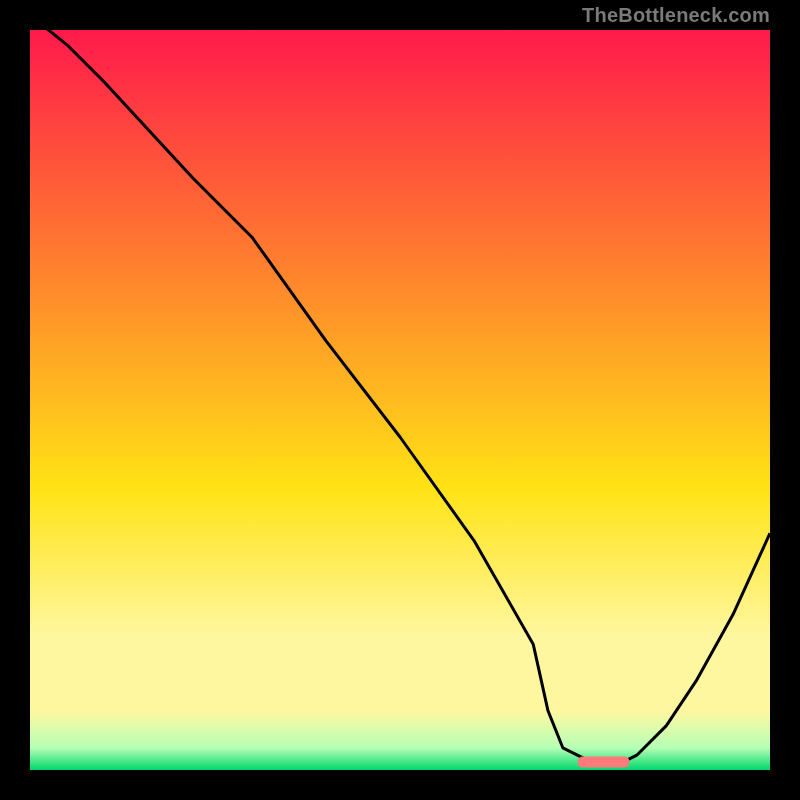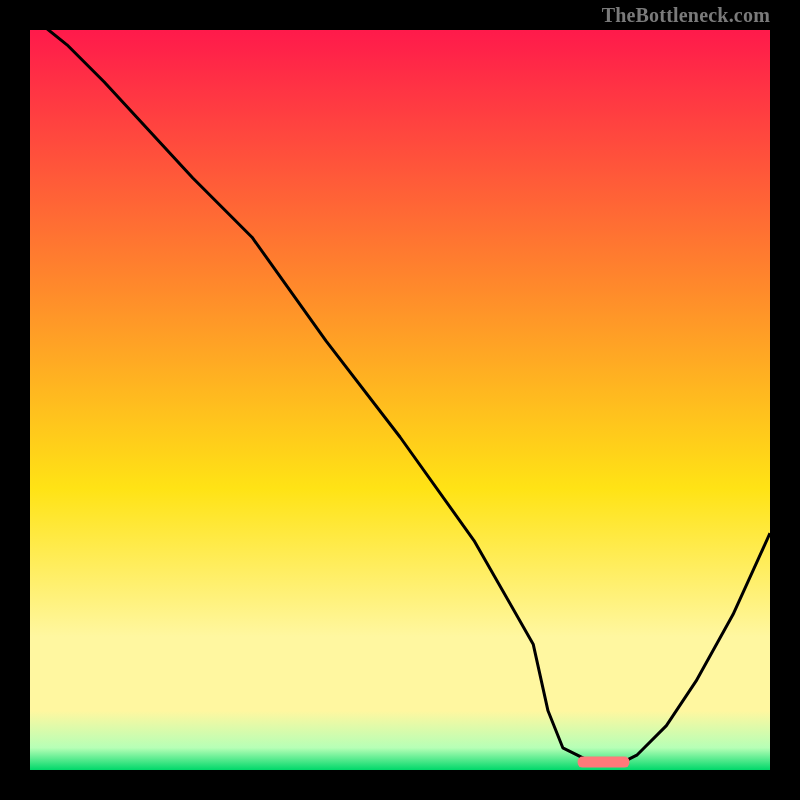--- a/index.html
+++ b/index.html
@@ -30,7 +30,7 @@
     font-size: 20px;
     font-weight: 600;
     letter-spacing: 0.2px;
-    font-family: Liberation Serif, serif;
+    font-family: Liberation Sans, sans-serif;
   }
 </style>
 </head>

